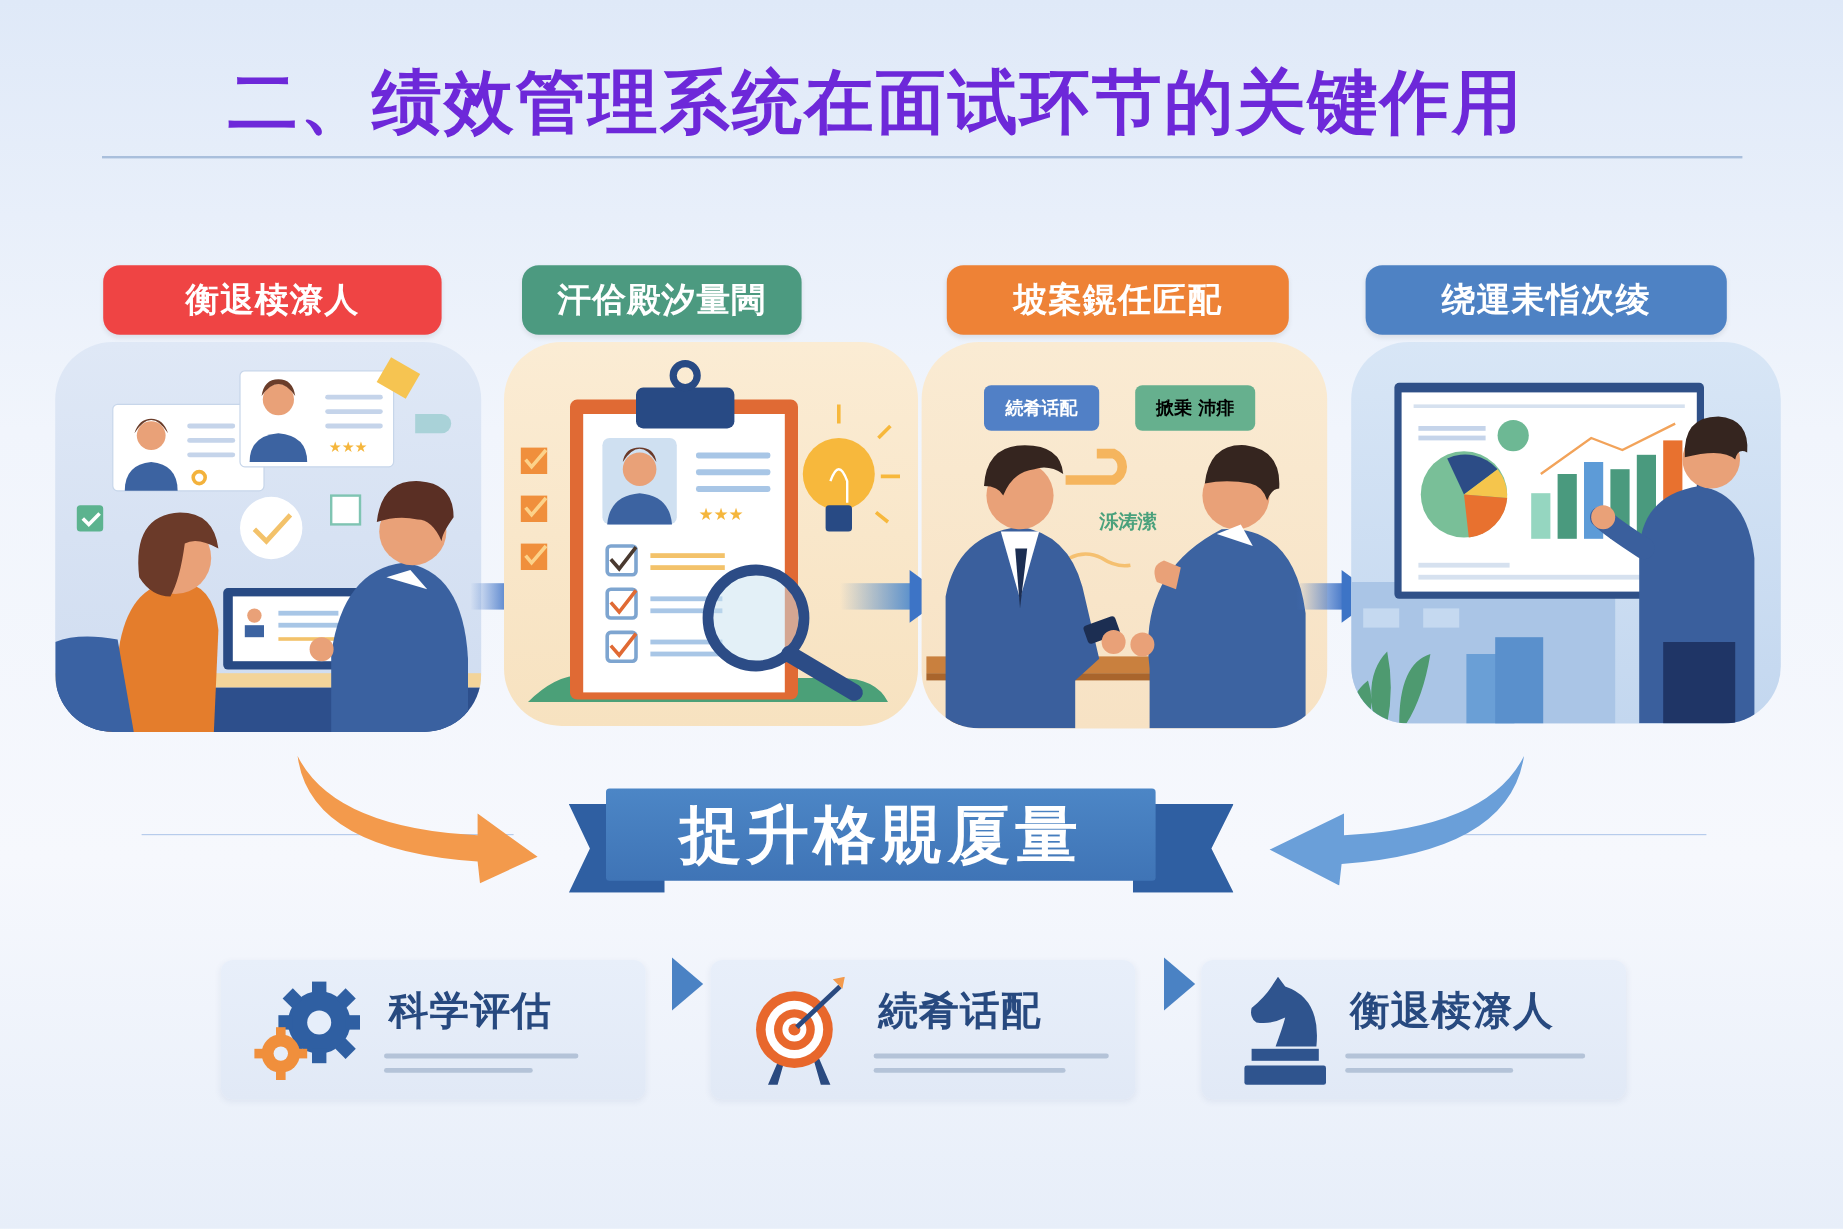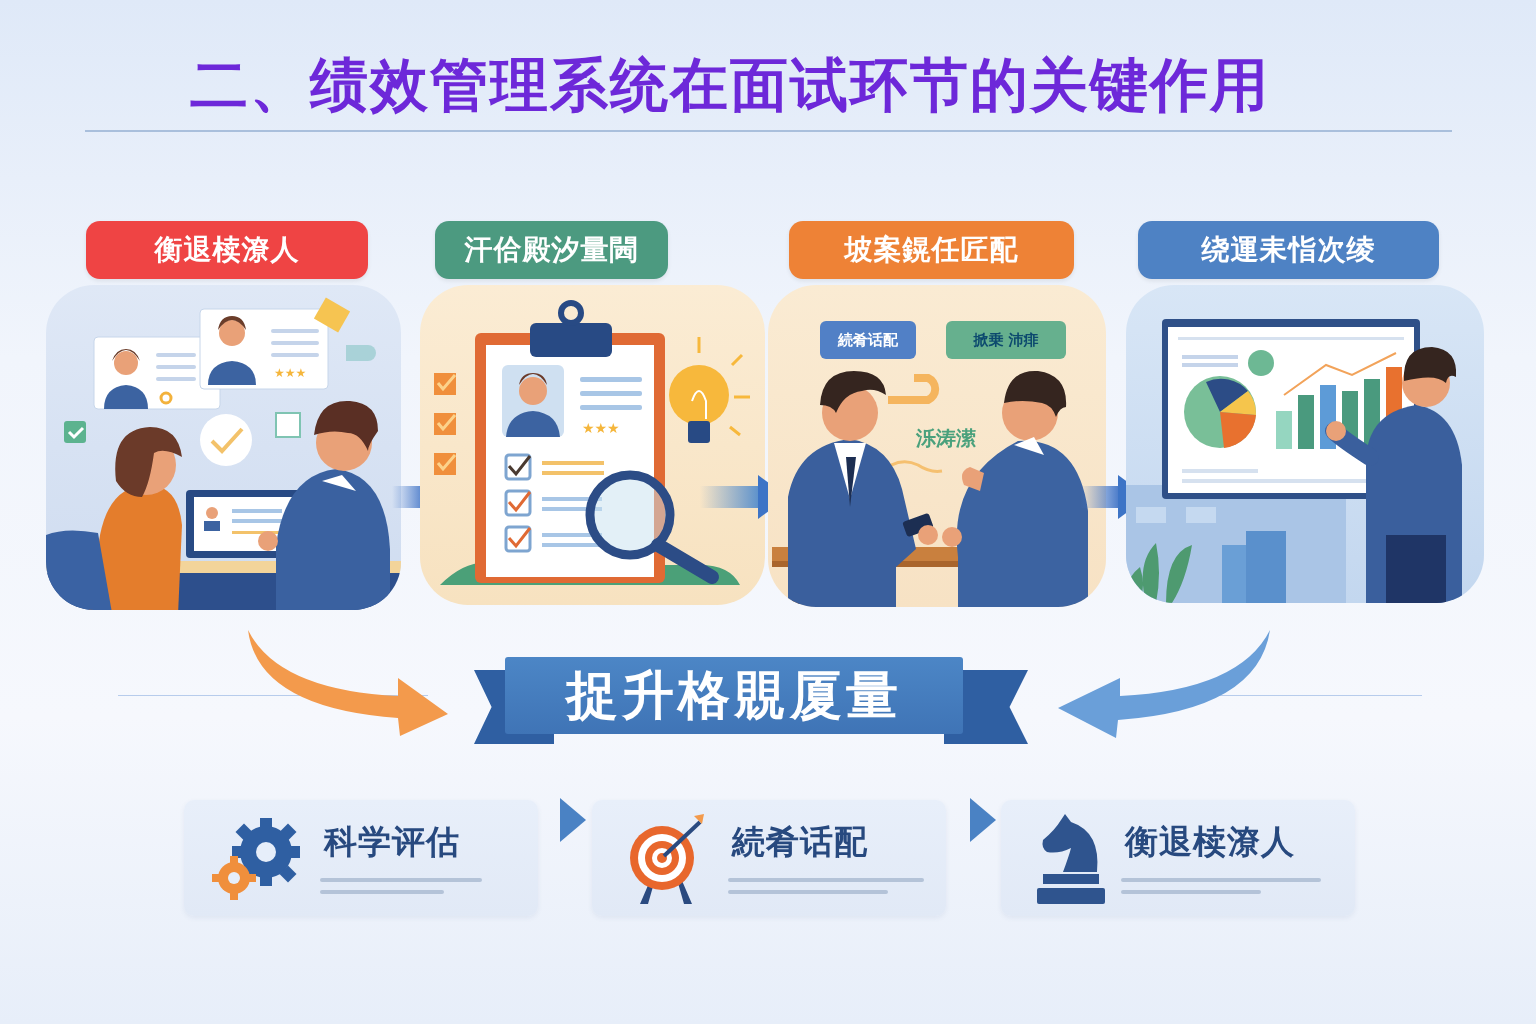--- a/index.html
+++ b/index.html
@@ -136,7 +136,7 @@
 
 <div class="abs panel" style="left:768px;top:285px;width:338px;height:322px;background:linear-gradient(180deg,#faebd3,#f7e2c4)">
   <div class="abs" style="left:52px;top:36px;width:96px;height:38px;background:#5180c6;border-radius:6px;color:#fff;font-size:15px;font-weight:bold;display:flex;align-items:center;justify-content:center">続肴话配</div>
-  <div class="abs" style="left:178px;top:36px;width:120px;height:38px;background:#66b08e;border-radius:6px;color:#0c4a6e;font-size:15px;font-weight:bold;display:flex;align-items:center;justify-content:center">掀乗 沛痱</div>
+  <div class="abs" style="left:178px;top:36px;width:100px;height:38px;background:#66b08e;border-radius:6px;color:#000000;font-size:15px;font-weight:bold;display:flex;align-items:center;justify-content:center">掀乗 沛痱</div>
   <svg class="abs" style="left:0;top:0" width="338" height="322" viewBox="0 0 338 322">
     <path d="M120 115 h40 a12 12 0 0 0 0 -22 h-14" stroke="#f5b55e" stroke-width="8" fill="none"></path>
     <path d="M110 190 q20 -20 40 -10 q12 8 24 6" stroke="#f5c070" stroke-width="3" fill="none"></path>

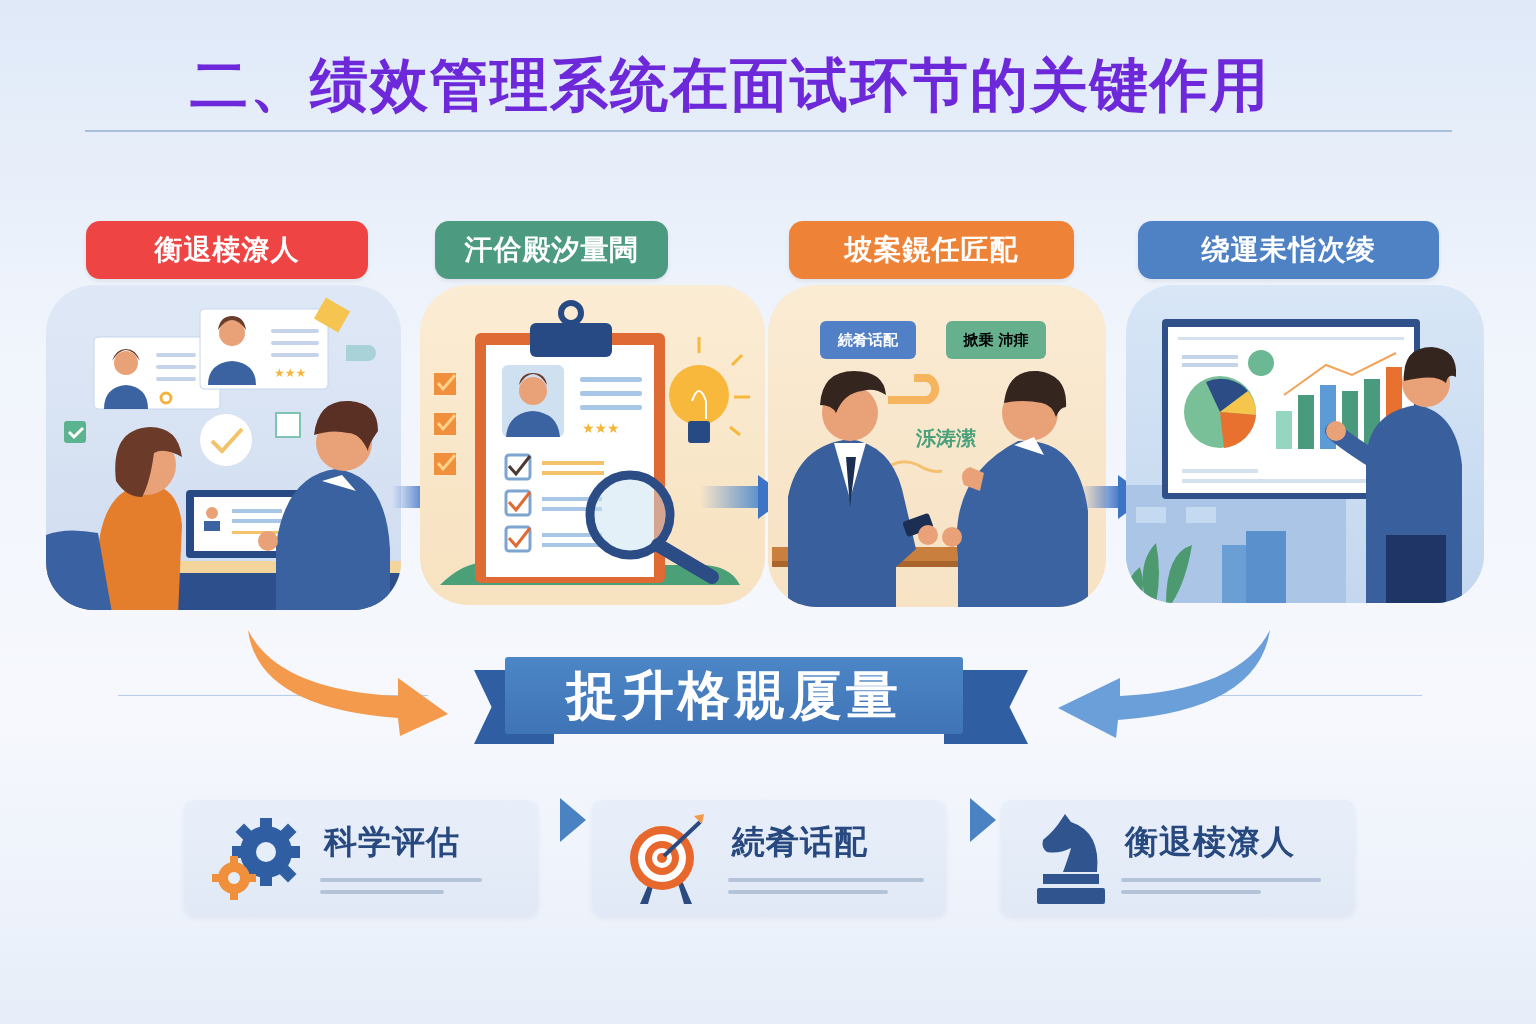--- a/index.html
+++ b/index.html
@@ -160,7 +160,7 @@
     <path d="M196 200 q-6 -14 6 -18 l14 6 l-4 18z" fill="#e9a178"></path>
     <circle cx="184" cy="252" r="10" fill="#e9a178"></circle>
   </svg>
-  <div class="abs" style="left:148px;top:140px;font-size:20px;font-weight:bold;color:#4aa17c">泺涛潆</div>
+  <div class="abs" style="left:148px;top:140px;font-size:16px;font-weight:bold;color:#4aa17c">泺涛潆</div>
 </div>
 
 <div class="abs flow-bar" style="left:1080px;top:486px;width:40px"></div>

